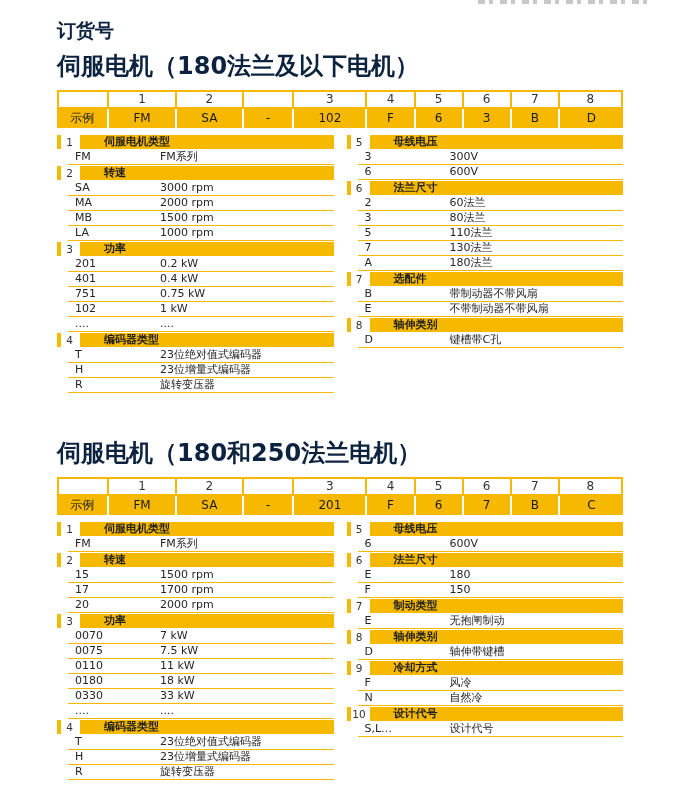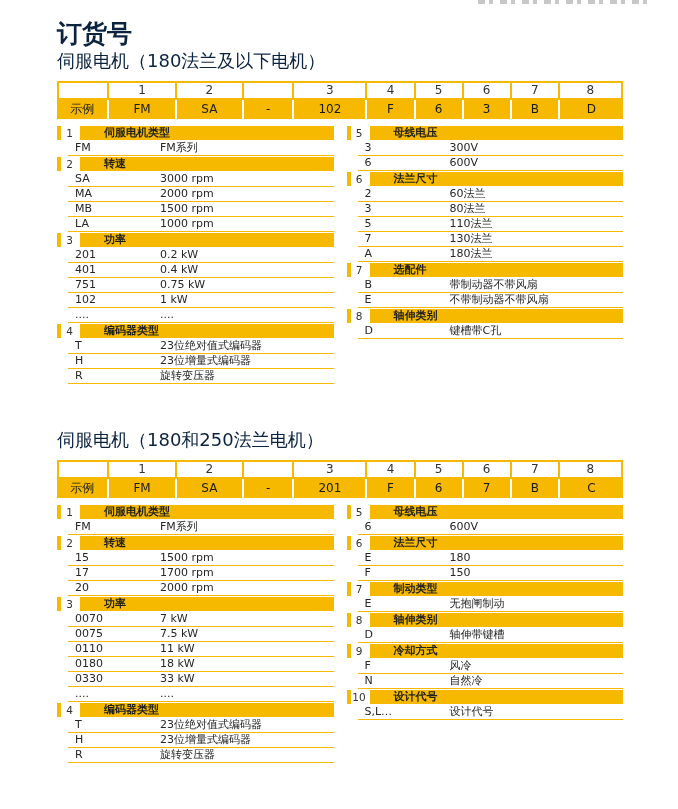--- a/index.html
+++ b/index.html
@@ -15,7 +15,7 @@
     background:repeating-linear-gradient(90deg,#9a9a9a 0 7px,transparent 7px 11px,#9a9a9a 11px 15px,transparent 15px 22px);
     opacity:.55;}
   .content{position:absolute;left:57px;top:0;width:566px;}
-  h1.page-title{margin-top:20px;font-size:25px;line-height:1.1;font-weight:700;color:var(--heading);}
+  h1.page-title{margin-top:20px;font-size:19px;line-height:1.1;font-weight:700;color:var(--heading);}
   h2.section-subtitle{font-size:18px;font-weight:400;color:var(--heading);margin:1px 0 8px;}
   h2.section-subtitle.later{margin-top:44px;}
   table.order-table{width:100%;border-collapse:separate;border-spacing:0;table-layout:fixed;margin-bottom:6px;}

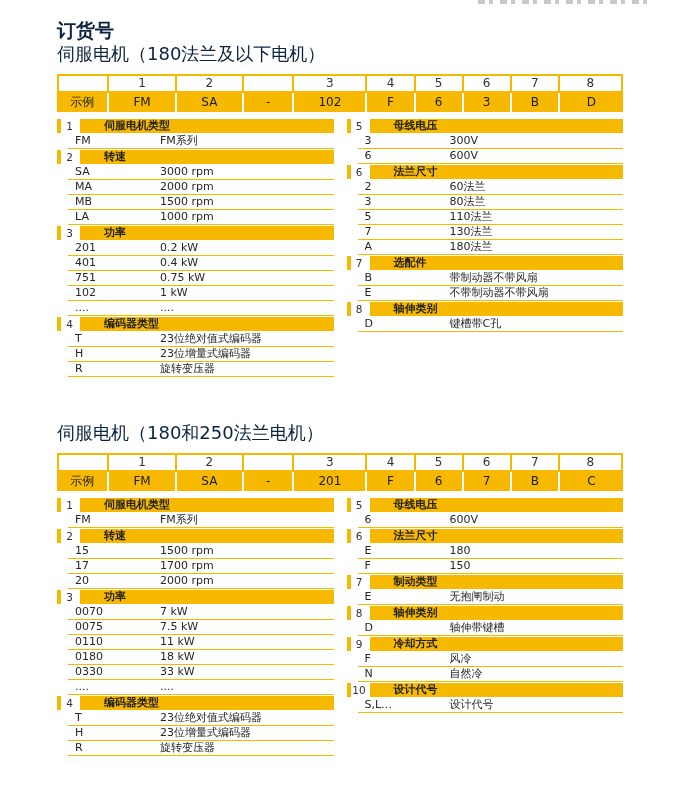--- a/index.html
+++ b/index.html
@@ -16,7 +16,7 @@
     opacity:.55;}
   .content{position:absolute;left:57px;top:0;width:566px;}
   h1.page-title{margin-top:20px;font-size:19px;line-height:1.1;font-weight:700;color:var(--heading);}
-  h2.section-subtitle{font-size:18px;font-weight:400;color:var(--heading);margin:1px 0 8px;}
+  h2.section-subtitle{font-size:24px;font-weight:700;color:var(--heading);margin:9px 0 8px;}
   h2.section-subtitle.later{margin-top:44px;}
   table.order-table{width:100%;border-collapse:separate;border-spacing:0;table-layout:fixed;margin-bottom:6px;}
   table.order-table td{height:19px;text-align:center;vertical-align:middle;font-size:12px;overflow:hidden;}

